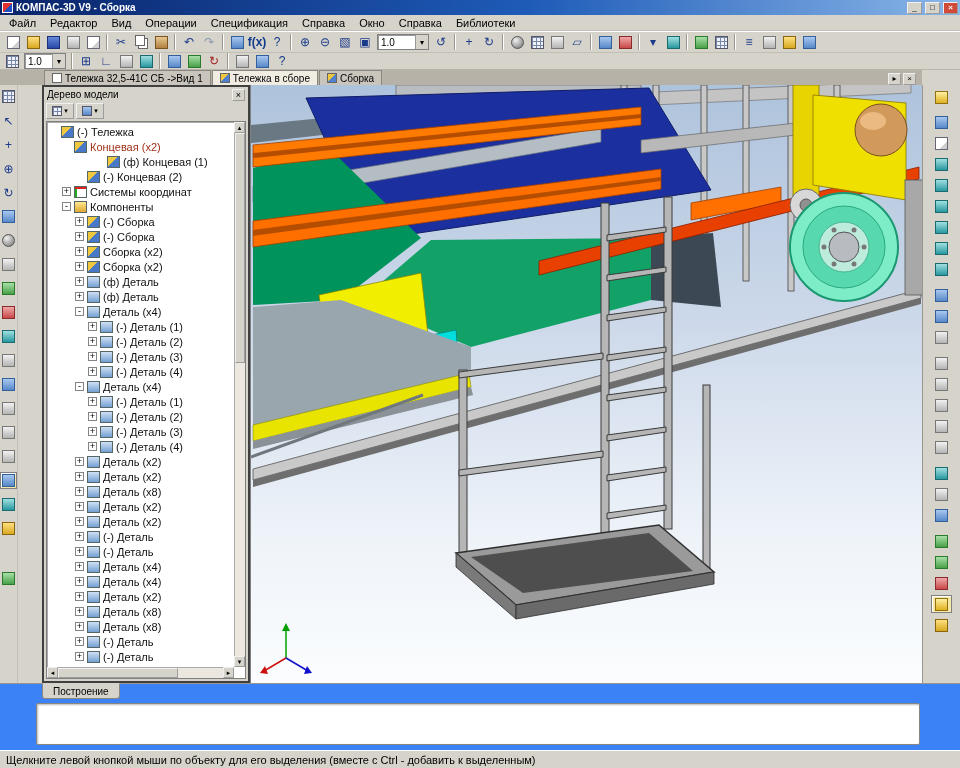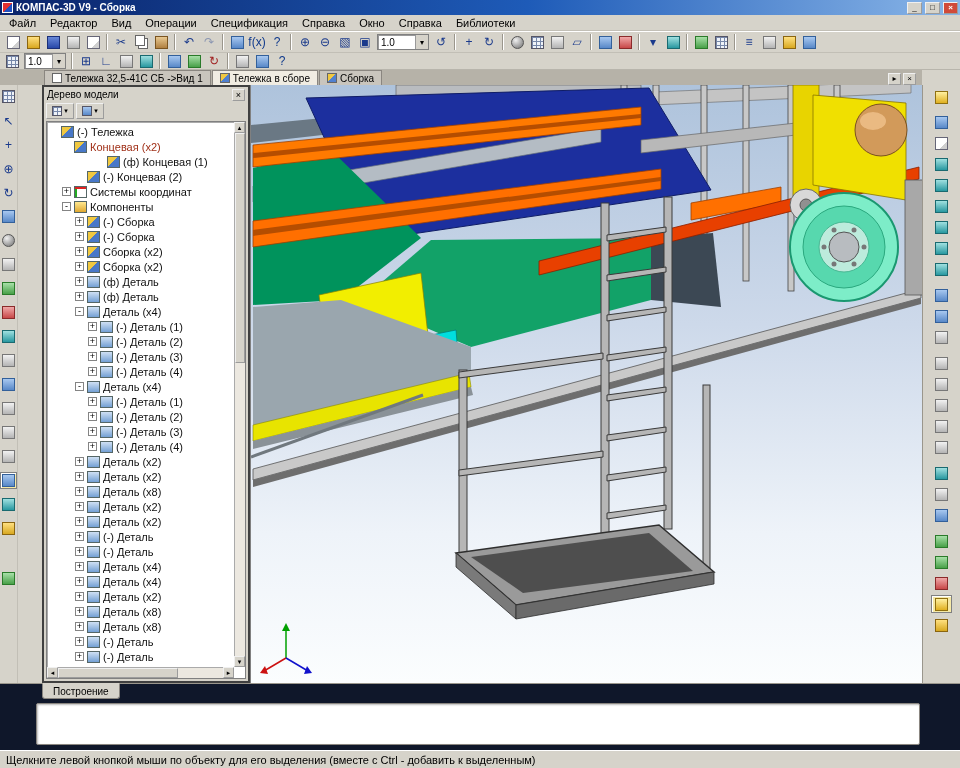--- a/index.html
+++ b/index.html
@@ -158,7 +158,7 @@
         <span class="chip k-blue"></span>
       </div>
       <div class="tool-btn">
-        <span class="glyph" style="color: rgb(16, 58, 140);">f(x)</span>
+        <span class="glyph" style="color: rgb(16, 58, 140); font-weight: bold;">f(x)</span>
       </div>
       <div class="tool-btn">
         <span class="glyph" style="color: rgb(16, 58, 140);">?</span>

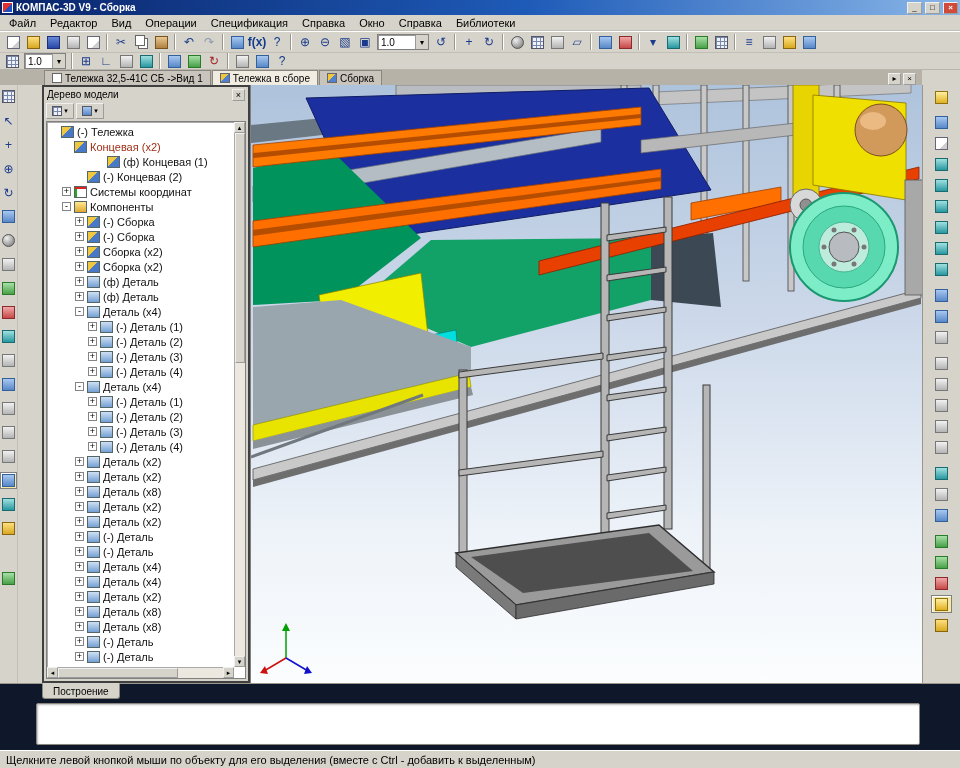--- a/index.html
+++ b/index.html
@@ -90,7 +90,7 @@
 #viewport svg{position:absolute;left:0;top:0}
 
 
-#bottom-dock{position:absolute;left:0;top:683px;width:100%;height:67px;background:#0f172a;border-top:1px solid #9a968c}
+#bottom-dock{position:absolute;left:0;top:683px;width:100%;height:67px;background:#3b82f6;border-top:1px solid #9a968c}
 .bottom-tab{position:absolute;left:42px;top:-1px;height:16px;padding:0 10px;background:#d6d3ca;border:1px solid #8a8680;border-top:1px solid #d6d3ca;border-radius:0 0 3px 3px;font-size:10px;display:flex;align-items:center}
 .property-panel{position:absolute;left:36px;top:19px;width:884px;height:42px;background:#fff;border:1px solid #8a8680;box-shadow:inset 1px 1px 2px #bbb;border-radius:2px}
 #status-bar{position:absolute;left:0;top:750px;width:100%;height:18px;background:#d6d3ca;border-top:1px solid #fff;display:flex;align-items:center;padding:0 6px;font-size:11px;white-space:nowrap;overflow:hidden}

